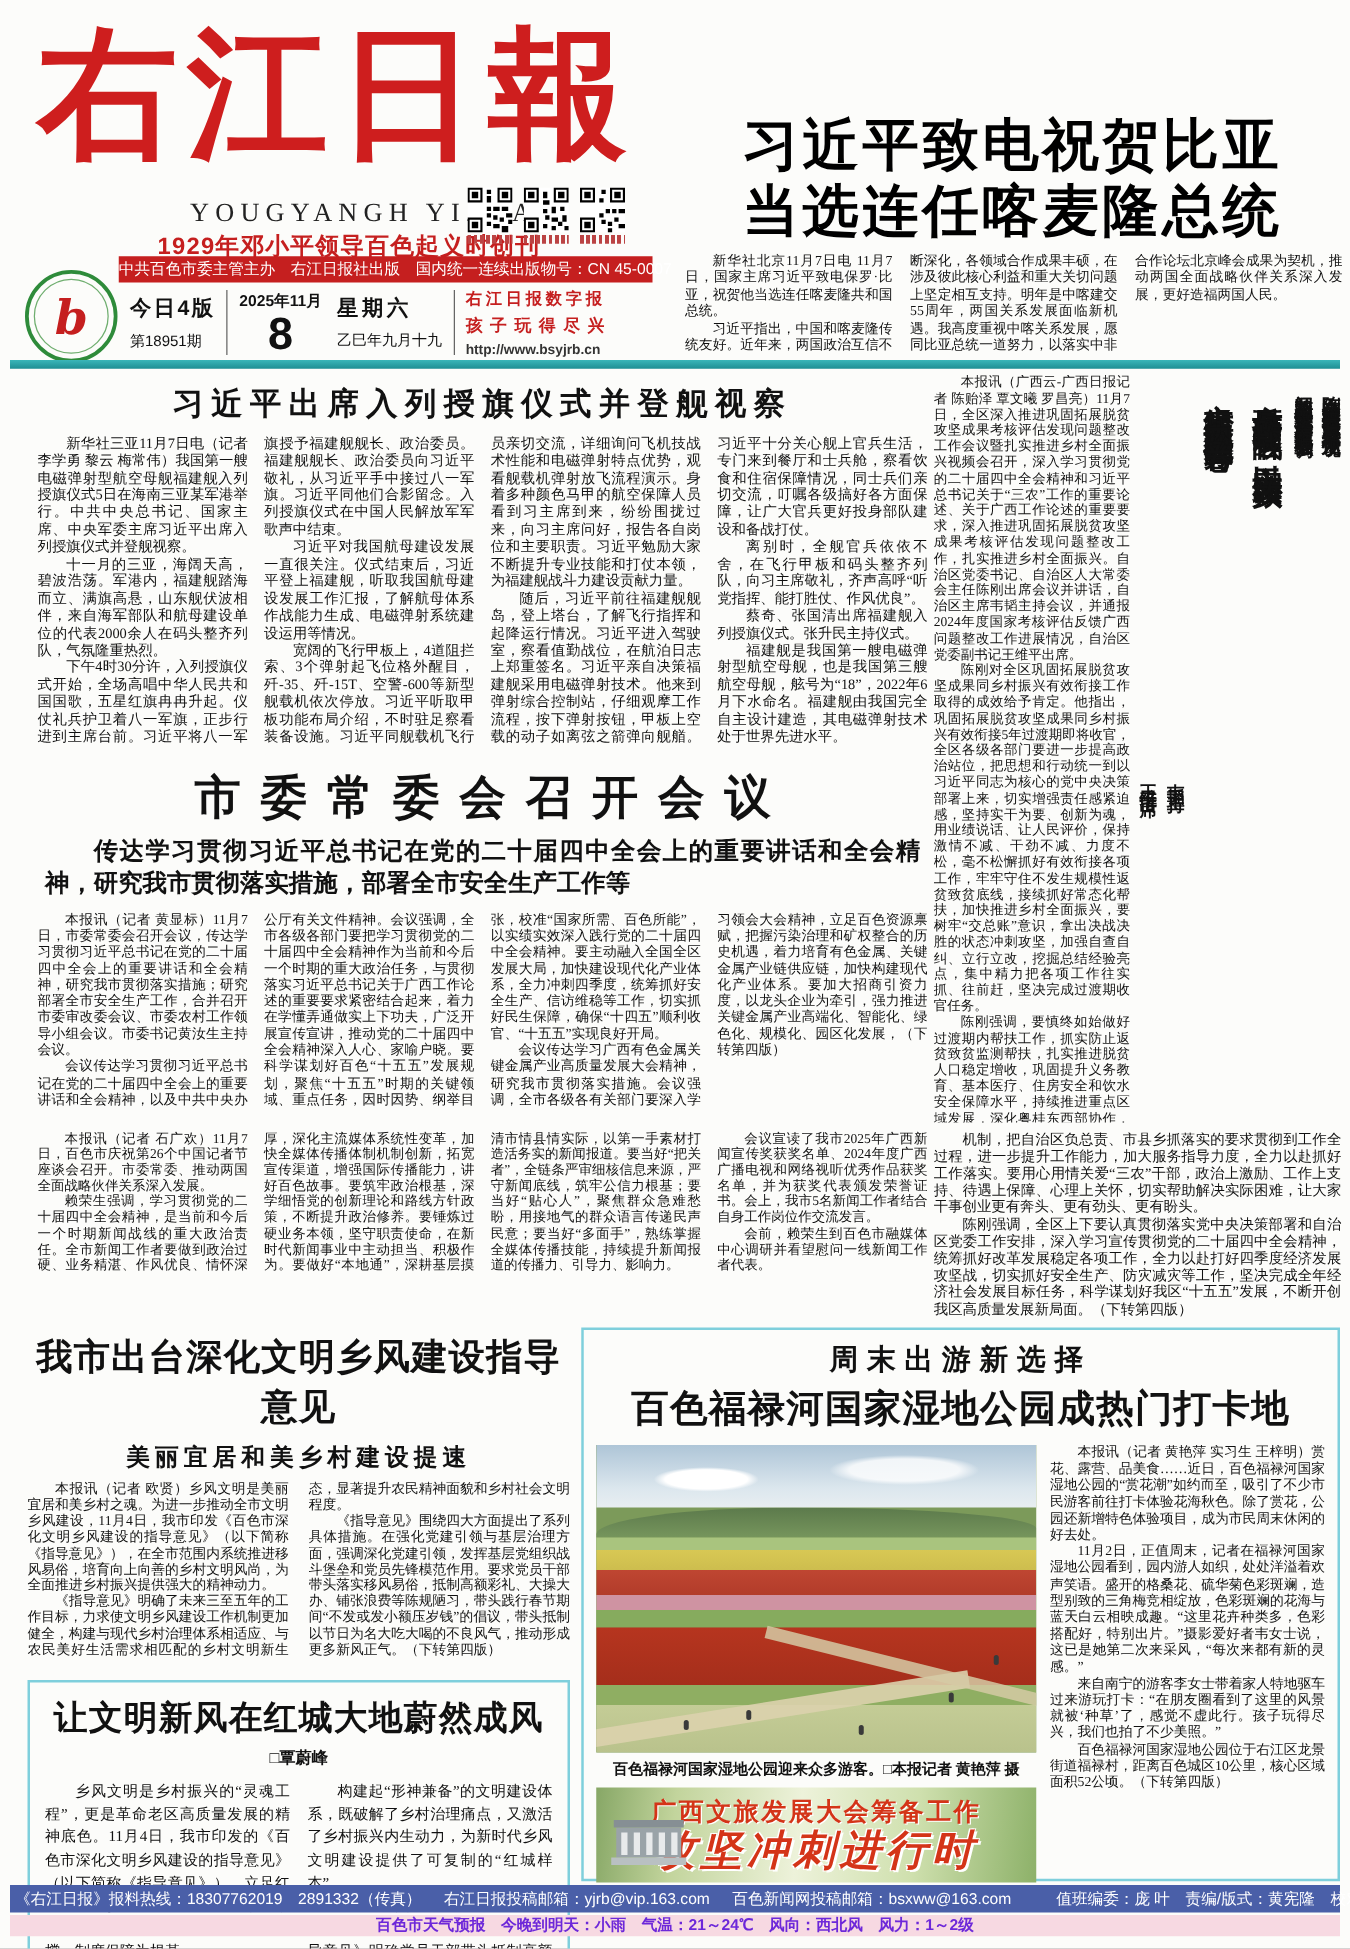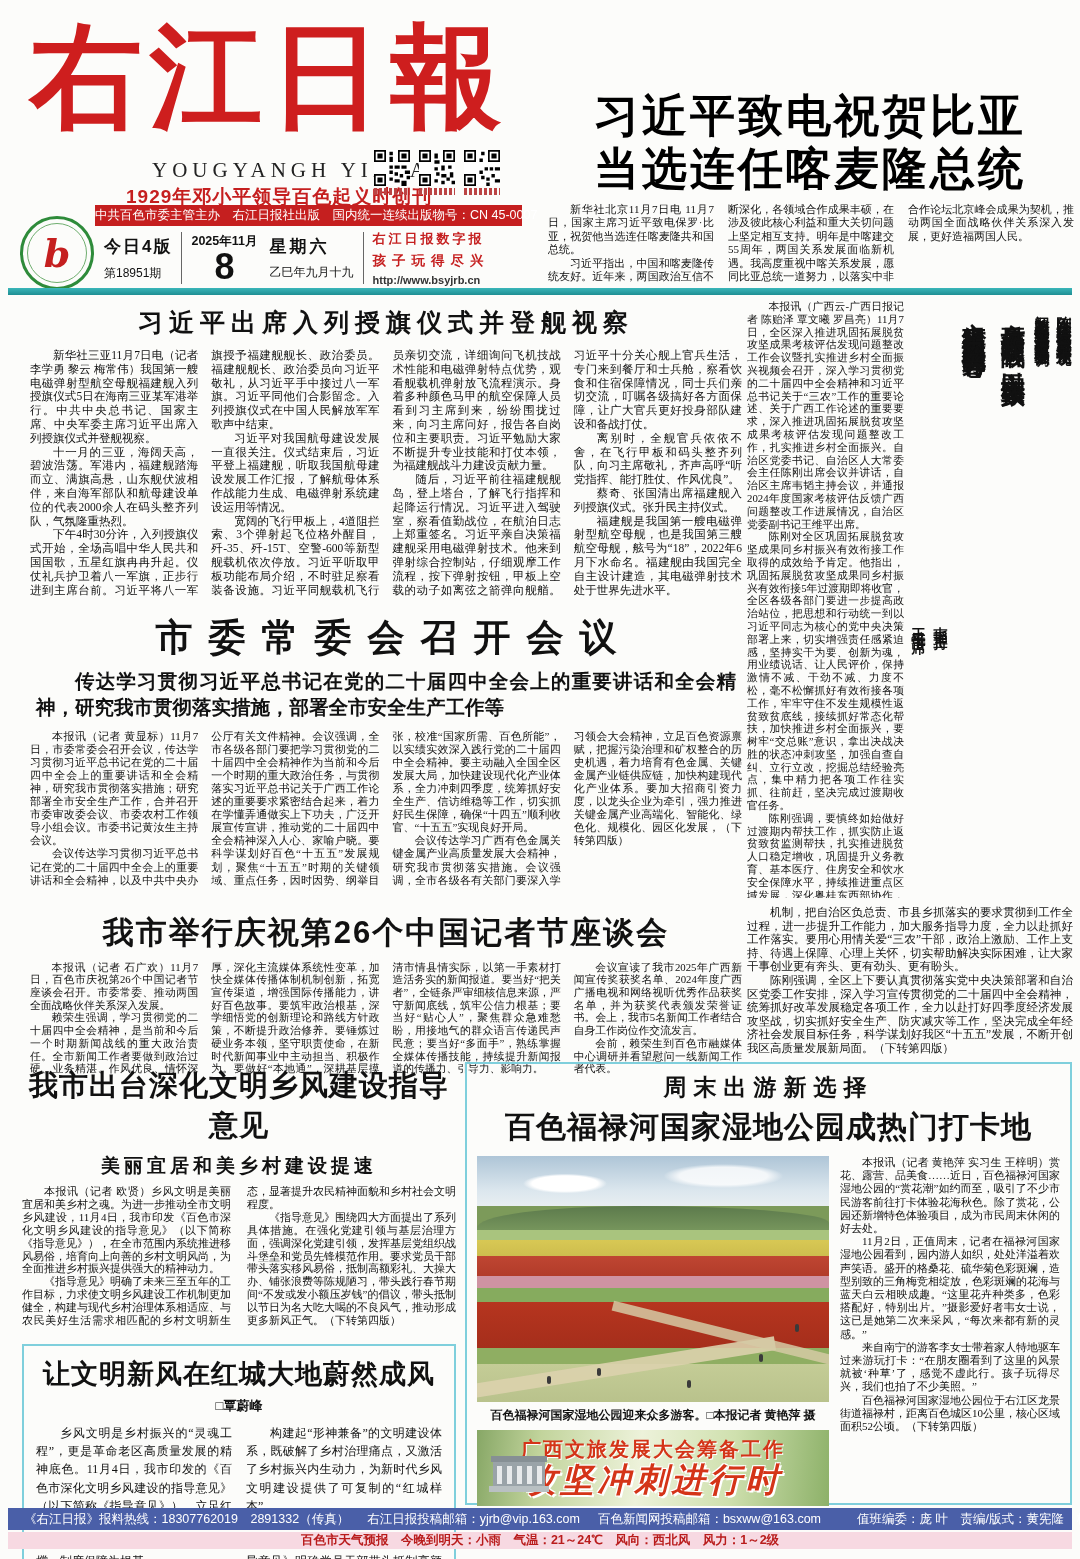--- a/index.html
+++ b/index.html
@@ -255,7 +255,6 @@
         <p>会议传达学习广西有色金属关键金属产业高质量发展大会精神，研究我市贯彻落实措施。会议强调，全市各级各有关部门要深入学习领会大会精神，立足百色资源禀赋，把握污染治理和矿权整合的历史机遇，着力培育有色金属、关键金属产业链供应链，加快构建现代化产业体系。要加大招商引资力度，以龙头企业为牵引，强力推进关键金属产业高端化、智能化、绿色化、规模化、园区化发展，（下转第四版）</p>
       </div>
 
-    <div class="jd-head">我市举行庆祝第26个中国记者节座谈会</div>
     <div class="jd-body">
         <p>本报讯（记者 石广欢）11月7日，百色市庆祝第26个中国记者节座谈会召开。市委常委、推动两国全面战略伙伴关系深入发展。</p>
         <p>赖荣生强调，学习贯彻党的二十届四中全会精神，是当前和今后一个时期新闻战线的重大政治责任。全市新闻工作者要做到政治过硬、业务精湛、作风优良、情怀深厚，深化主流媒体系统性变革，加快全媒体传播体制机制创新，拓宽宣传渠道，增强国际传播能力，讲好百色故事。要筑牢政治根基，深学细悟党的创新理论和路线方针政策，不断提升政治修养。要锤炼过硬业务本领，坚守职责使命，在新时代新闻事业中主动担当、积极作为。要做好“本地通”，深耕基层摸清市情县情实际，以第一手素材打造活务实的新闻报道。要当好“把关者”，全链条严审细核信息来源，严守新闻底线，筑牢公信力根基；要当好“贴心人”，聚焦群众急难愁盼，用接地气的群众语言传递民声民意；要当好“多面手”，熟练掌握全媒体传播技能，持续提升新闻报道的传播力、引导力、影响力。</p>

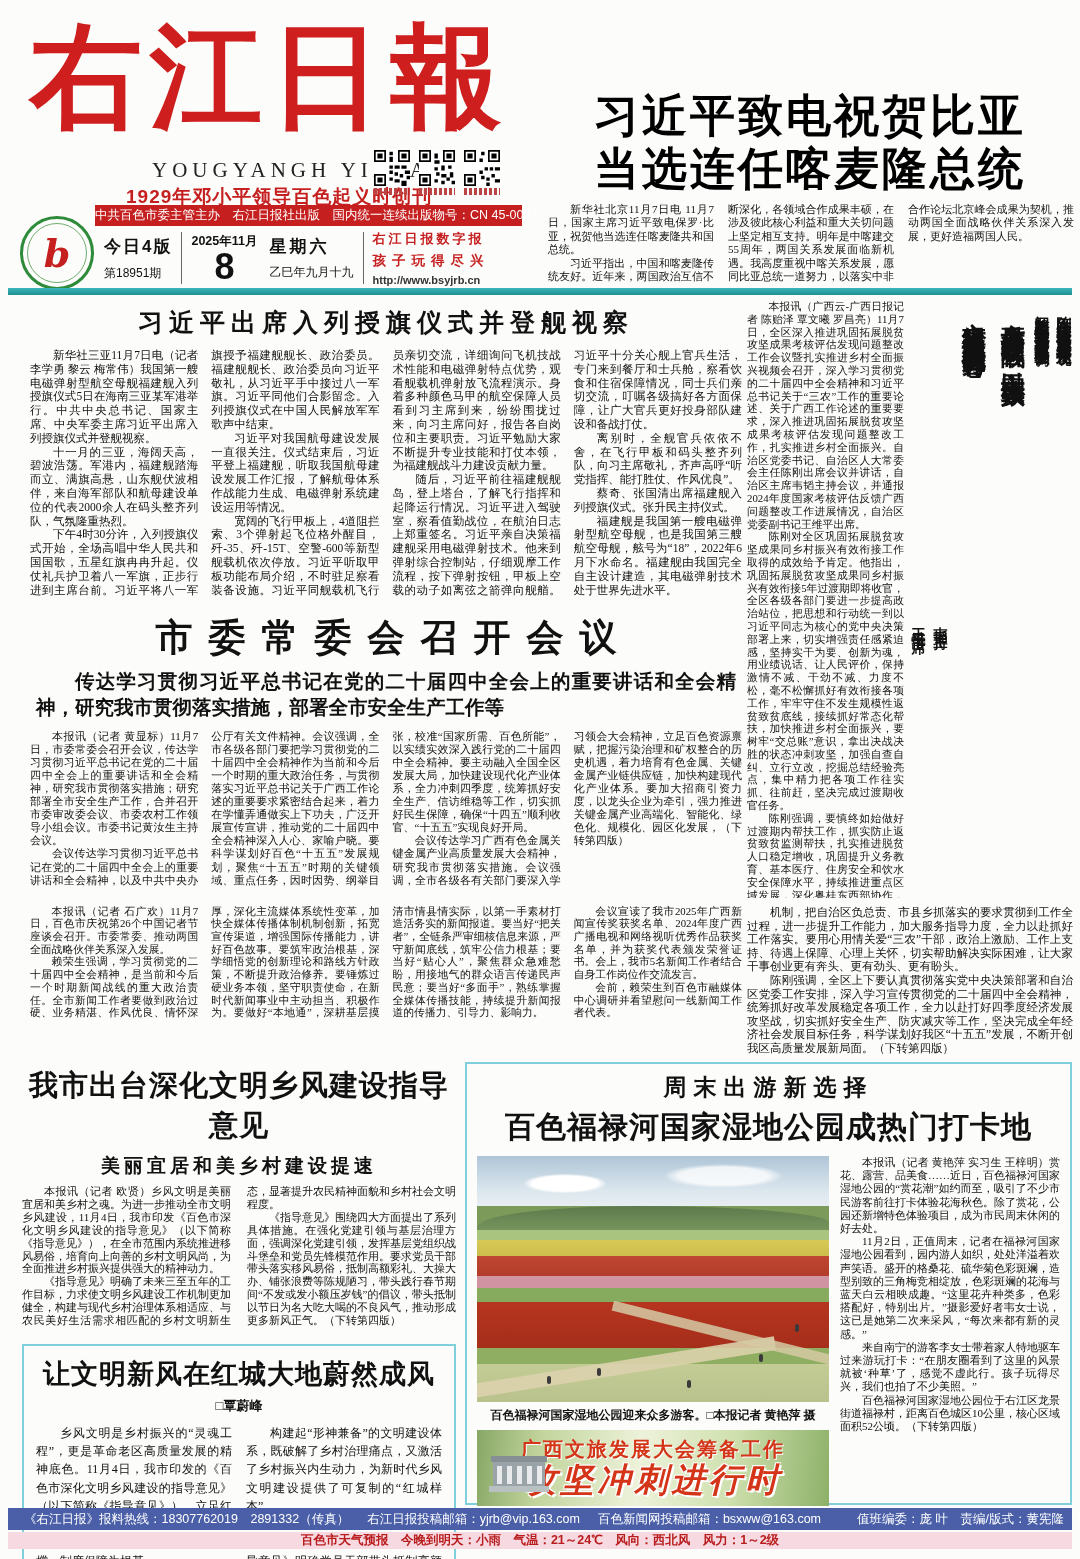--- a/index.html
+++ b/index.html
@@ -146,7 +146,7 @@
   
   #fblue { position:absolute; left:8px; top:1508px; width:1064px; height:22px; background:#4a5fa8;
           color:#fff; font-family:"Liberation Sans",sans-serif; font-size:12.5px; line-height:22px;
-          display:flex; justify-content:space-between; padding:0 16px; box-sizing:border-box;
+          display:flex; justify-content:space-between; padding:0 4px; box-sizing:border-box;
           white-space:nowrap; }
   #fblue span { margin-right:18px; }
   #fpink { position:absolute; left:8px; top:1532px; width:1064px; height:17px; background:#f7d9e2;

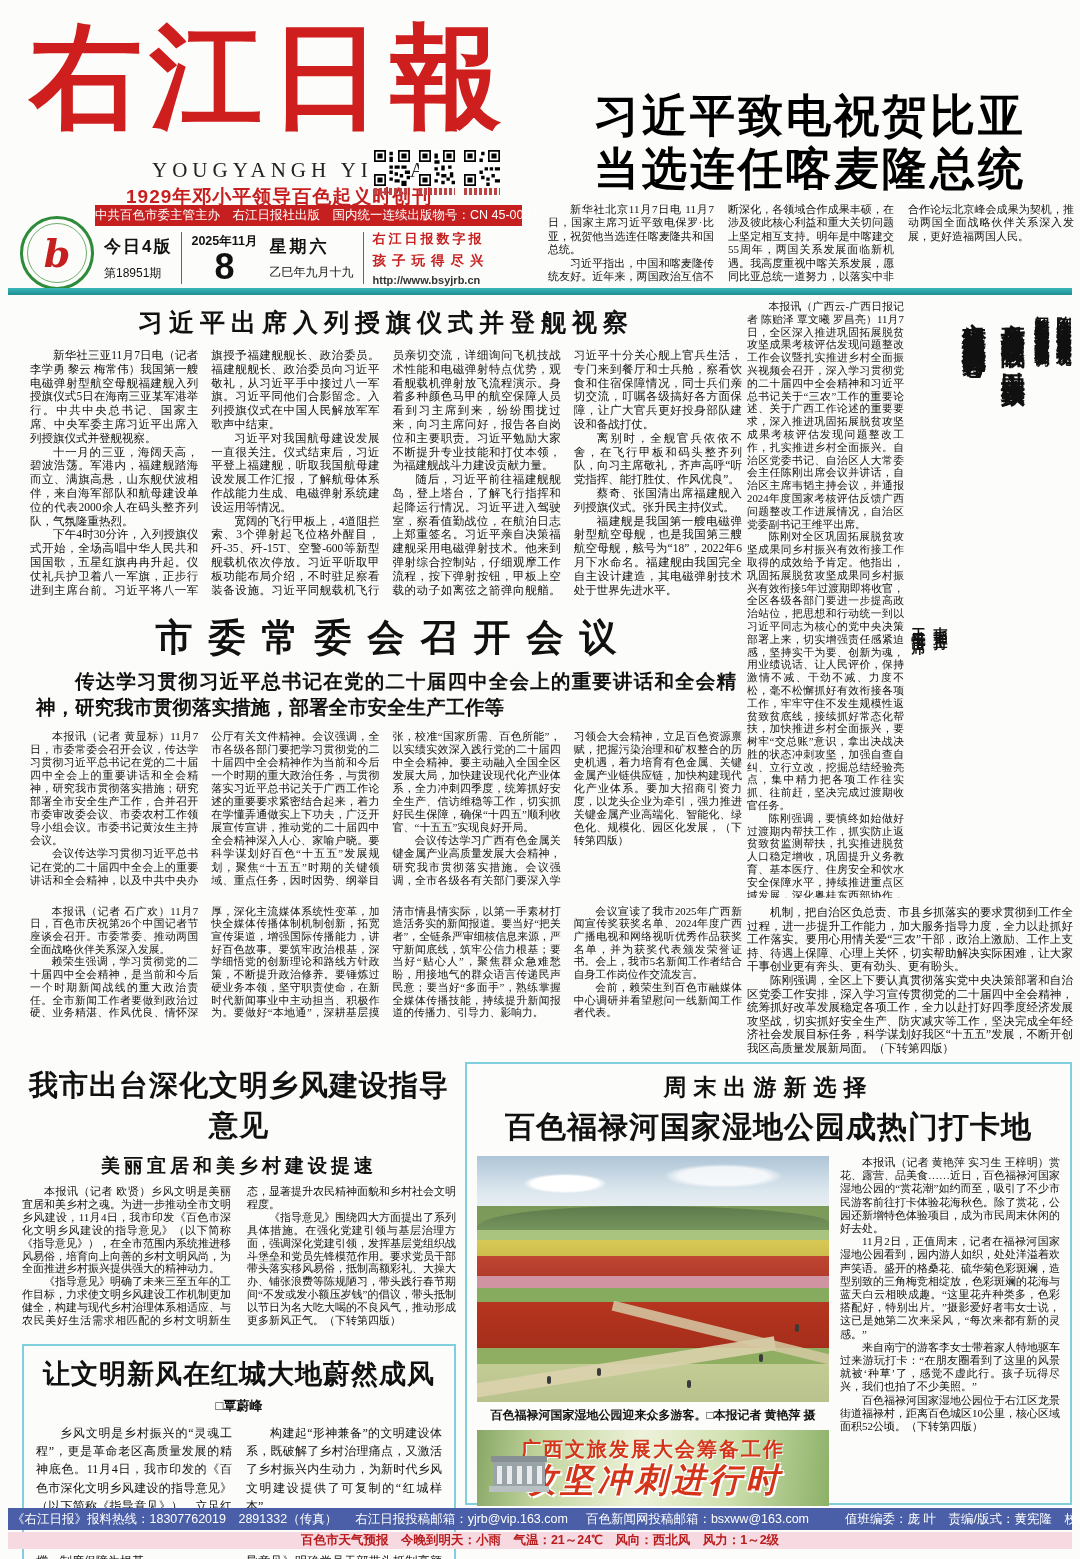--- a/index.html
+++ b/index.html
@@ -150,7 +150,7 @@
           white-space:nowrap; }
   #fblue span { margin-right:18px; }
   #fpink { position:absolute; left:8px; top:1532px; width:1064px; height:17px; background:#f7d9e2;
-          color:#b91c1c; font-family:"Liberation Sans",sans-serif; font-weight:700; font-size:12.5px;
+          color:#6d28d9; font-family:"Liberation Sans",sans-serif; font-weight:700; font-size:12.5px;
           line-height:17px; text-align:center; }
 </style>
 </head>

